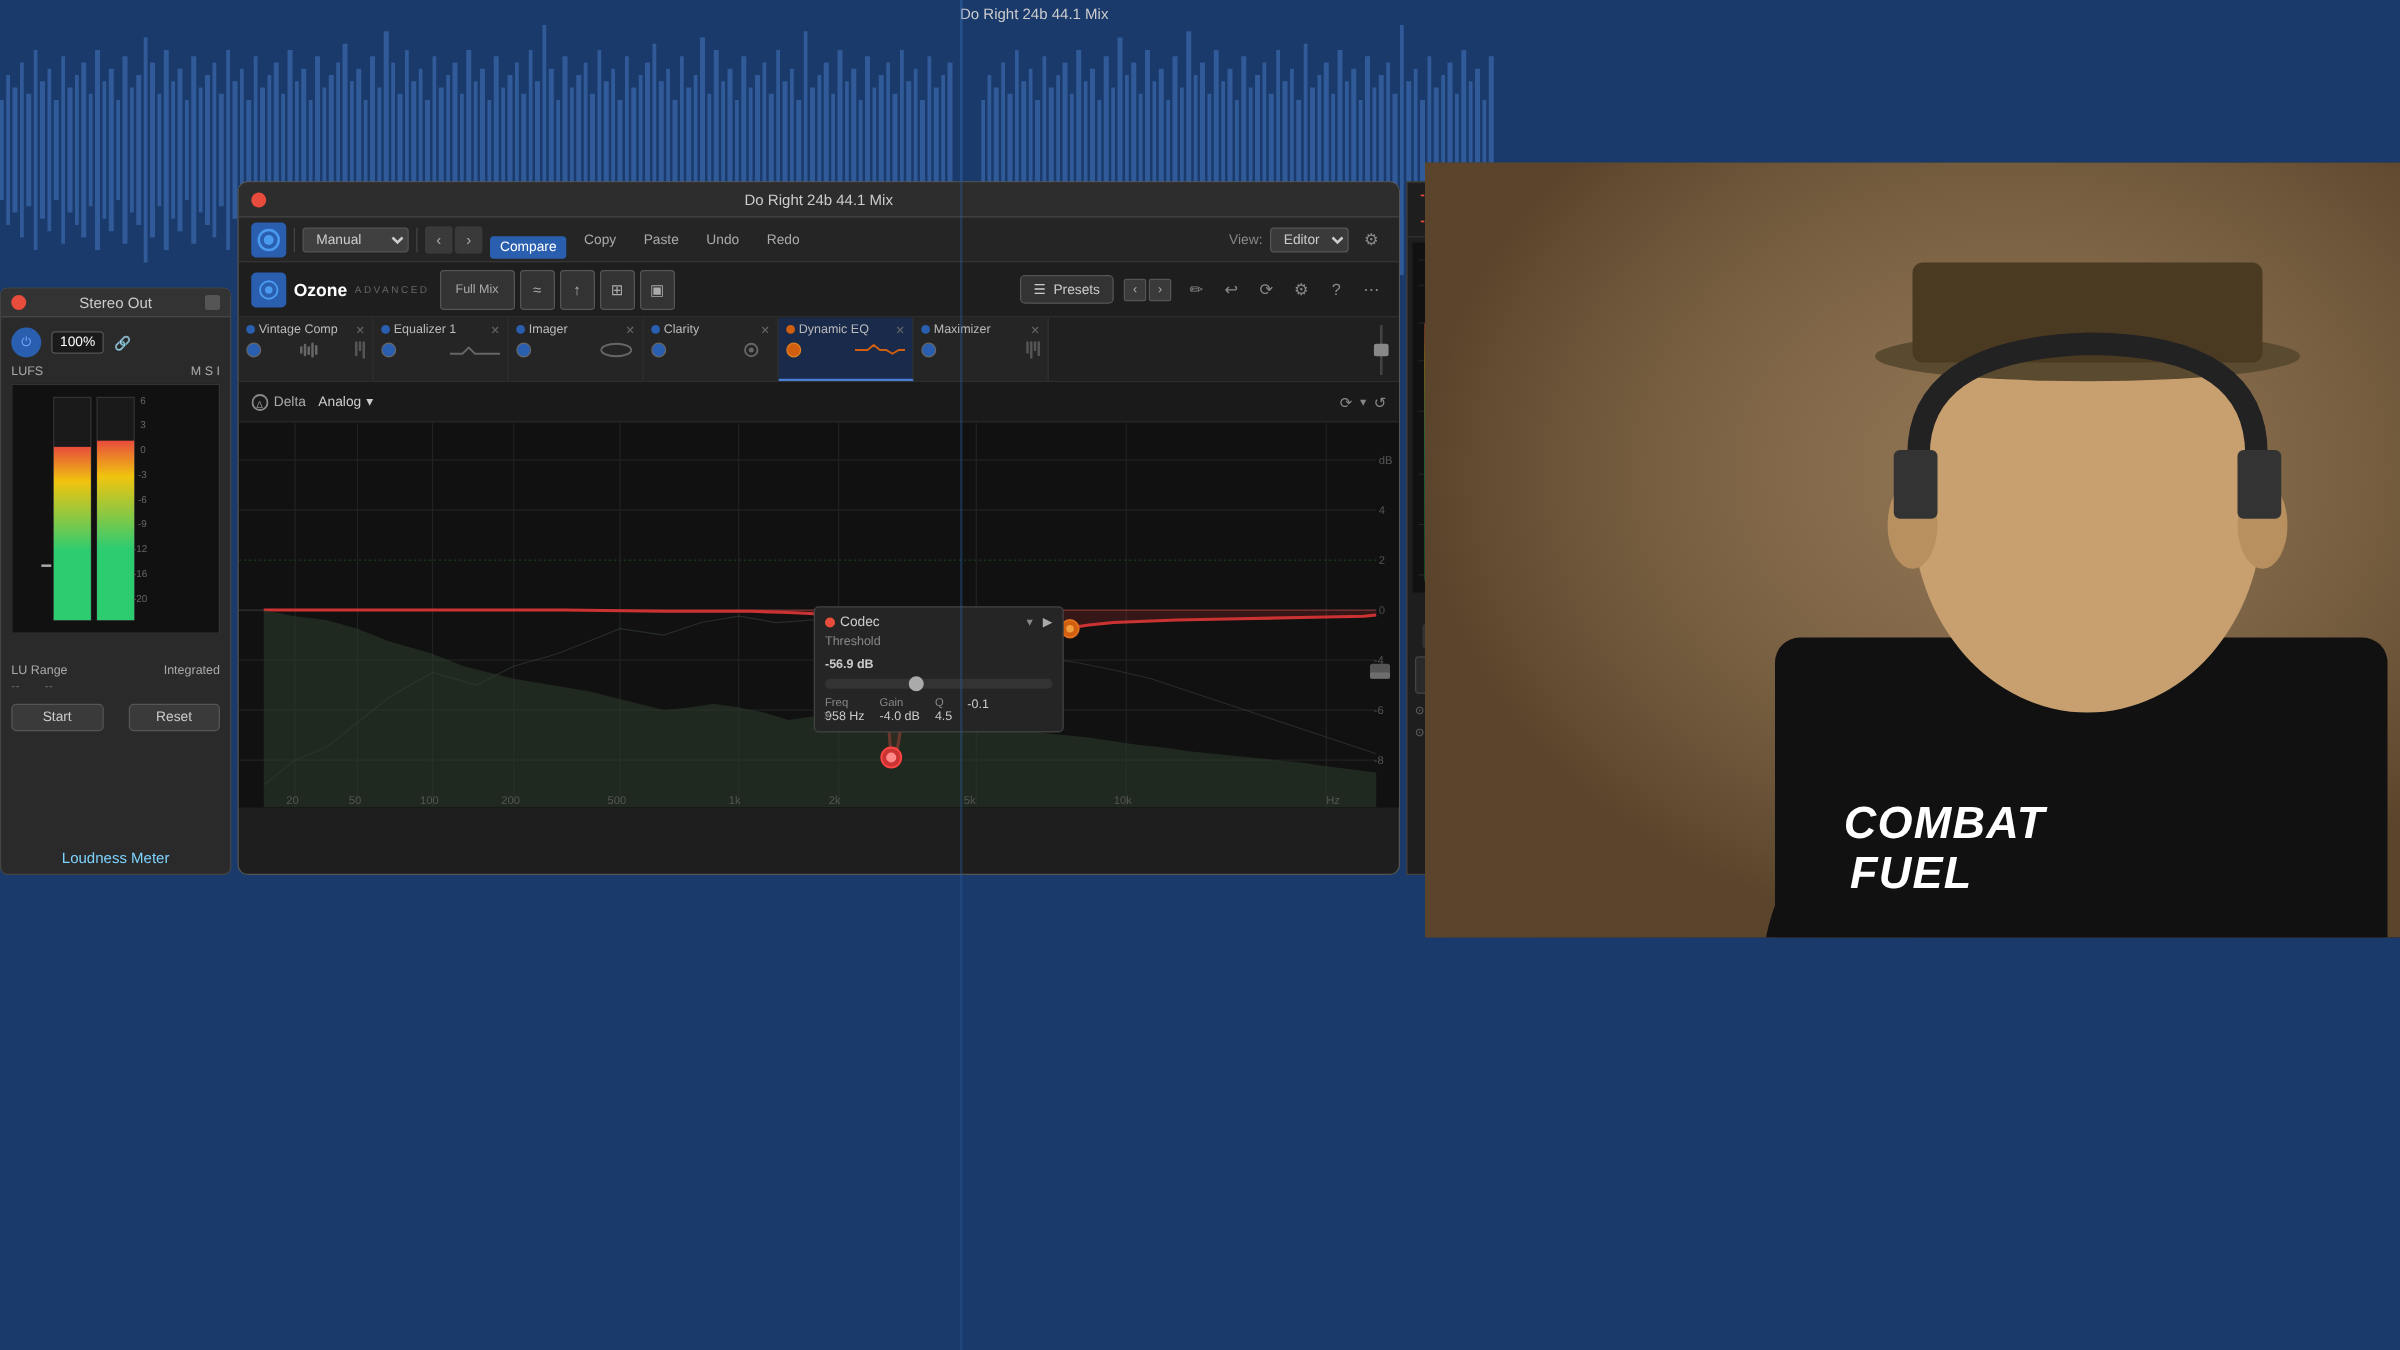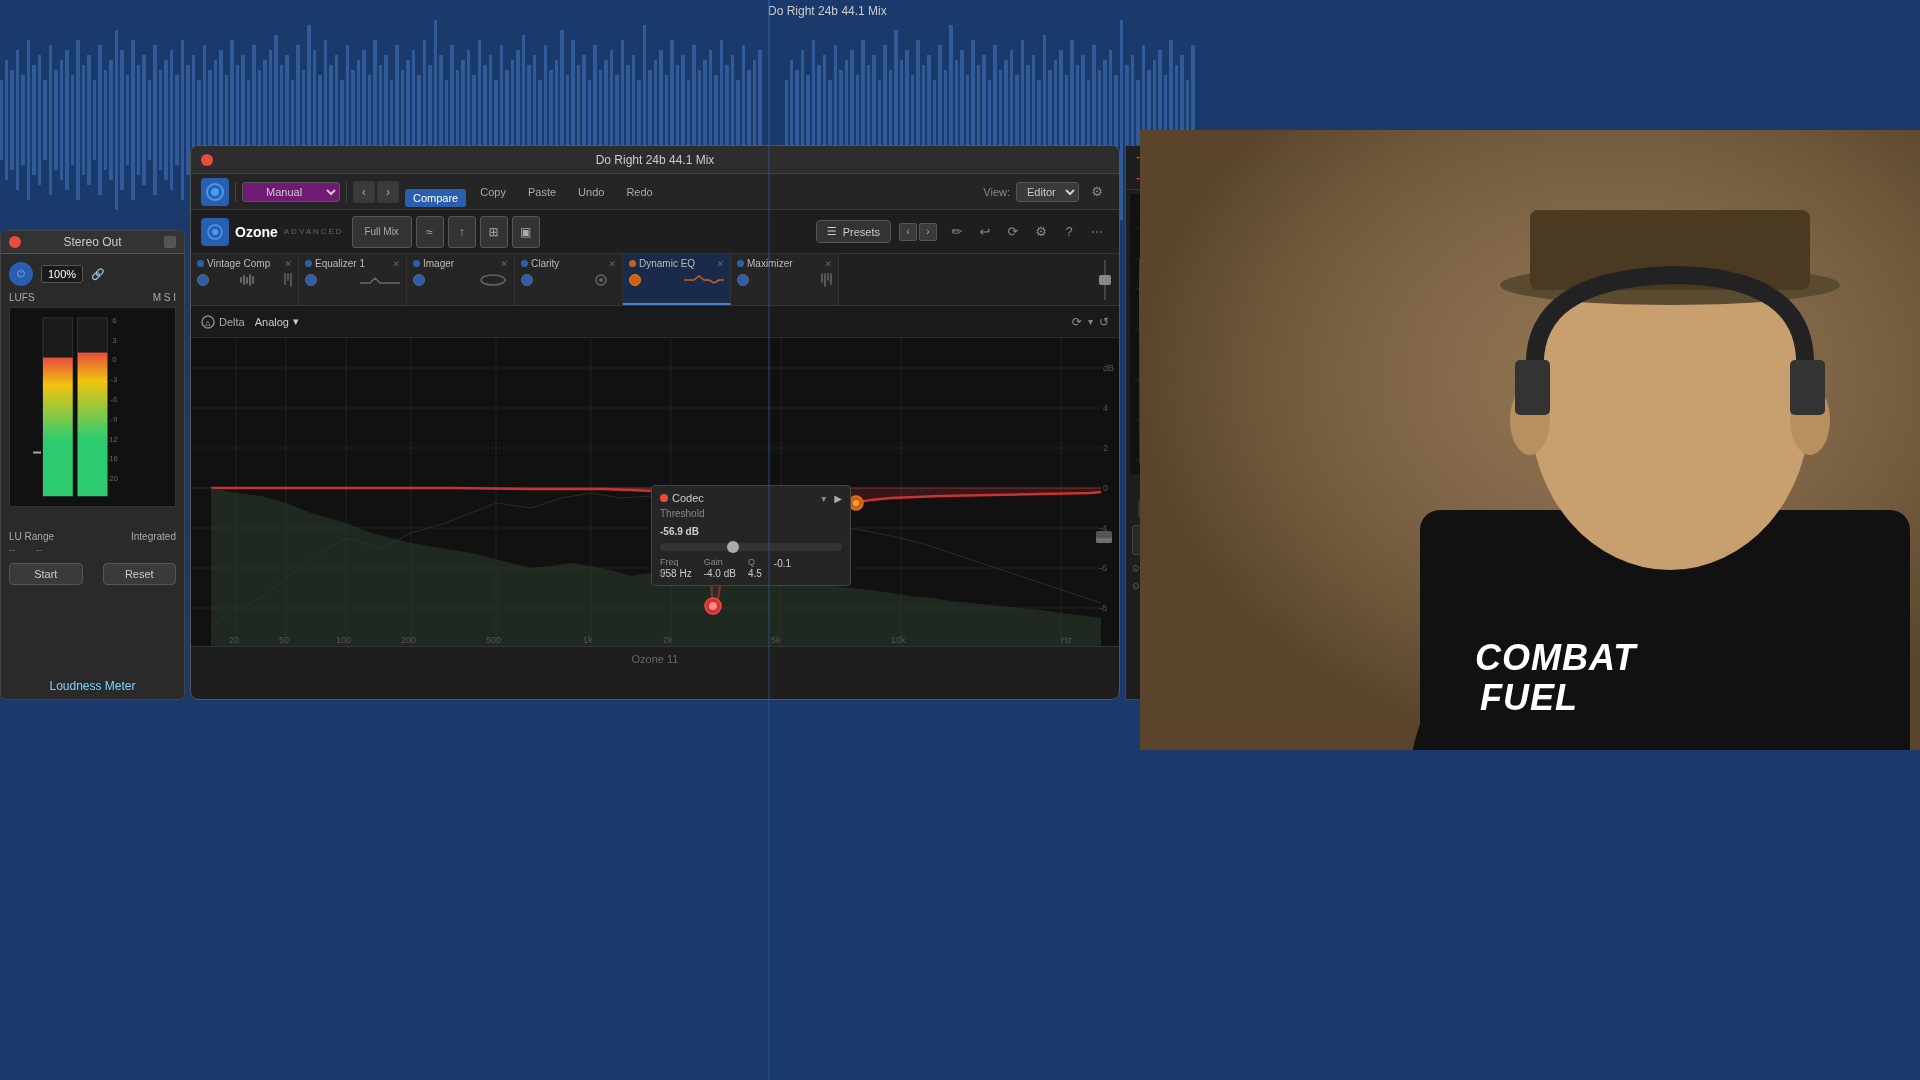--- a/index.html
+++ b/index.html
@@ -231,12 +231,12 @@
       padding: 2px 6px;
     }
     .manual-select {
-      background: #701a75;
+      background: #404040;
       border: 1px solid #555;
       border-radius: 3px;
       color: #ccc;
       font-size: 11px;
-      padding: 2px 20px 2px 19px;
+      padding: 2px 20px 2px 6px;
     }
 
     

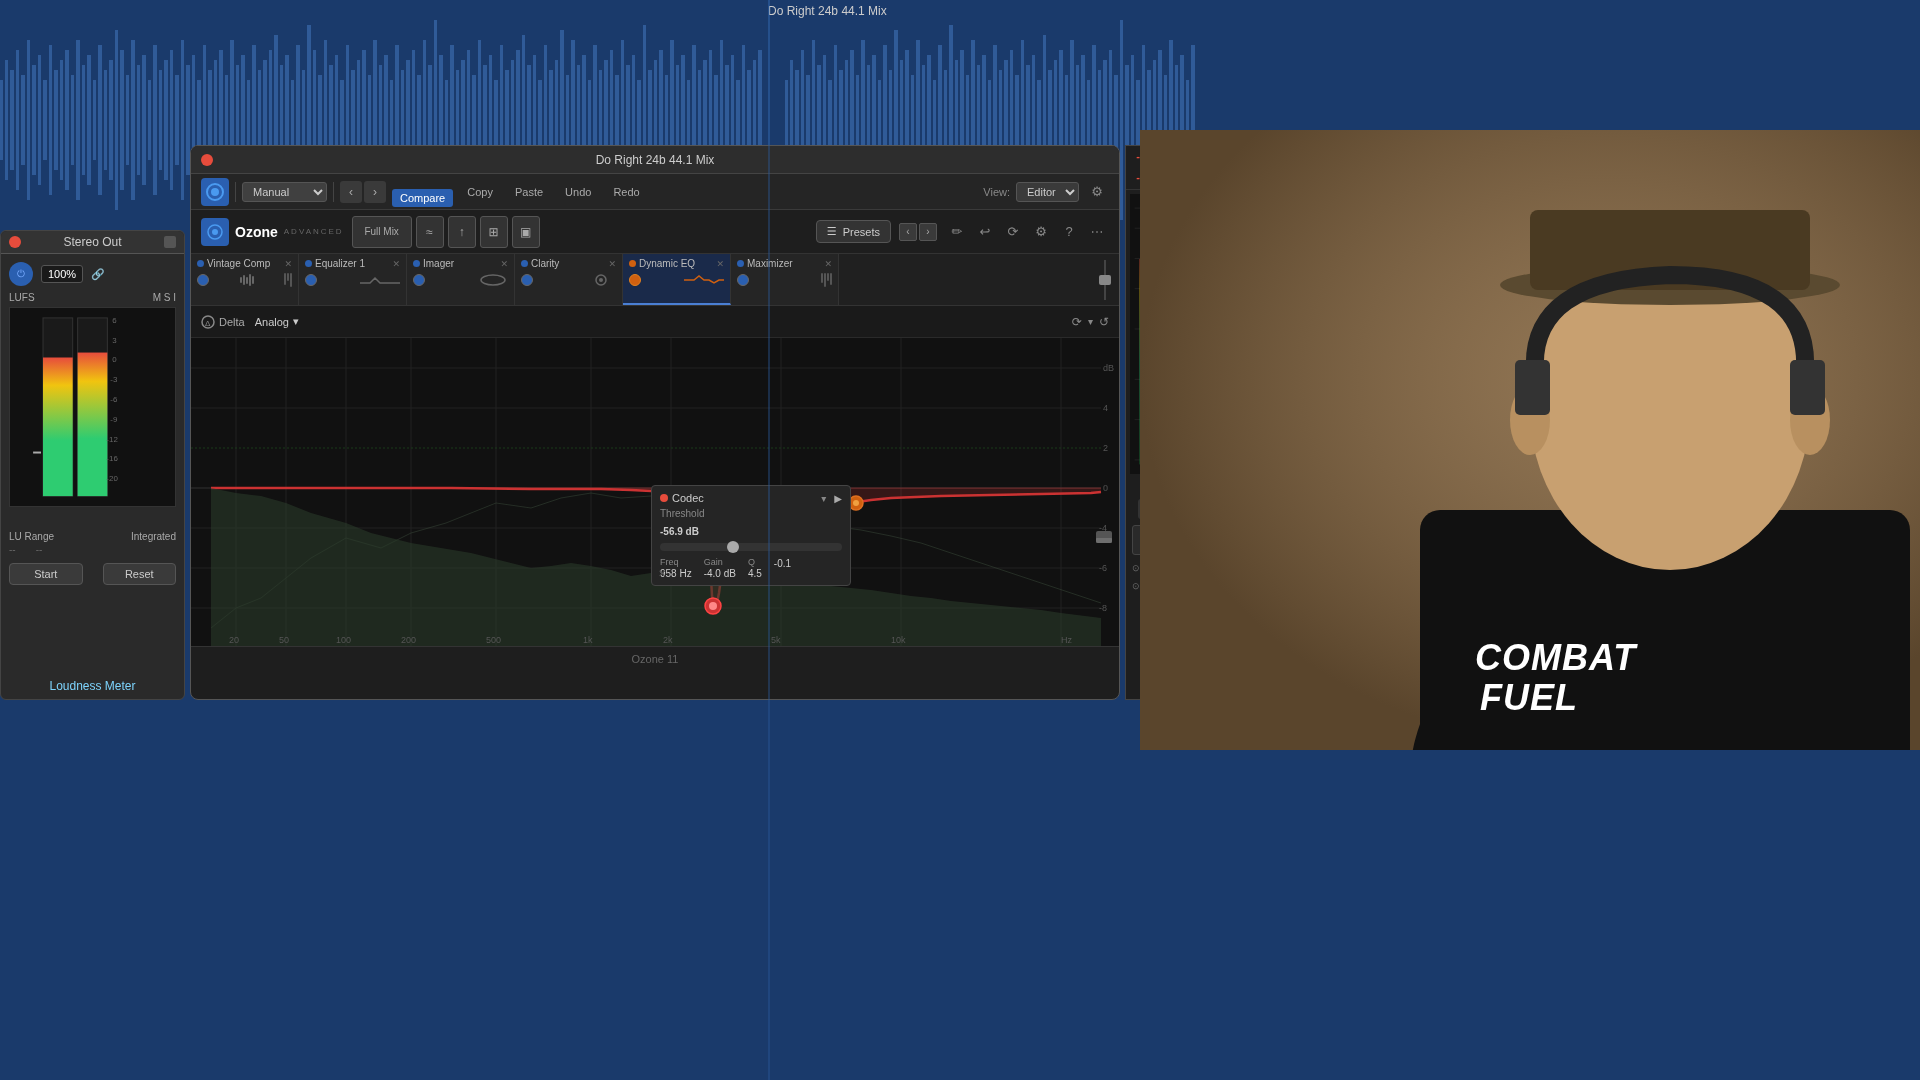--- a/index.html
+++ b/index.html
@@ -1226,9 +1226,6 @@
     </div>
   </div>
 
-  <div class="ozone-footer">
-    <span>Ozone 11</span>
-  </div>
 </div>
 
 <div class="right-meters">

